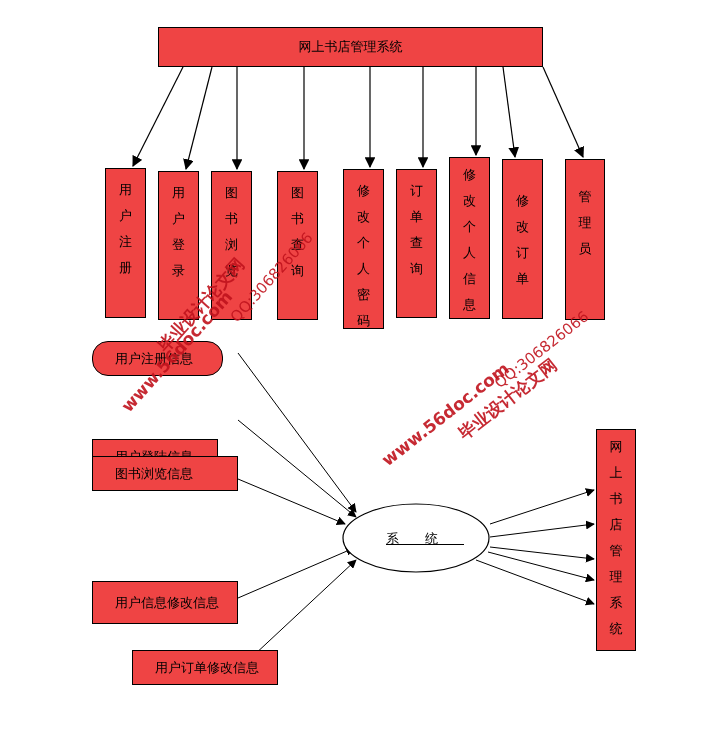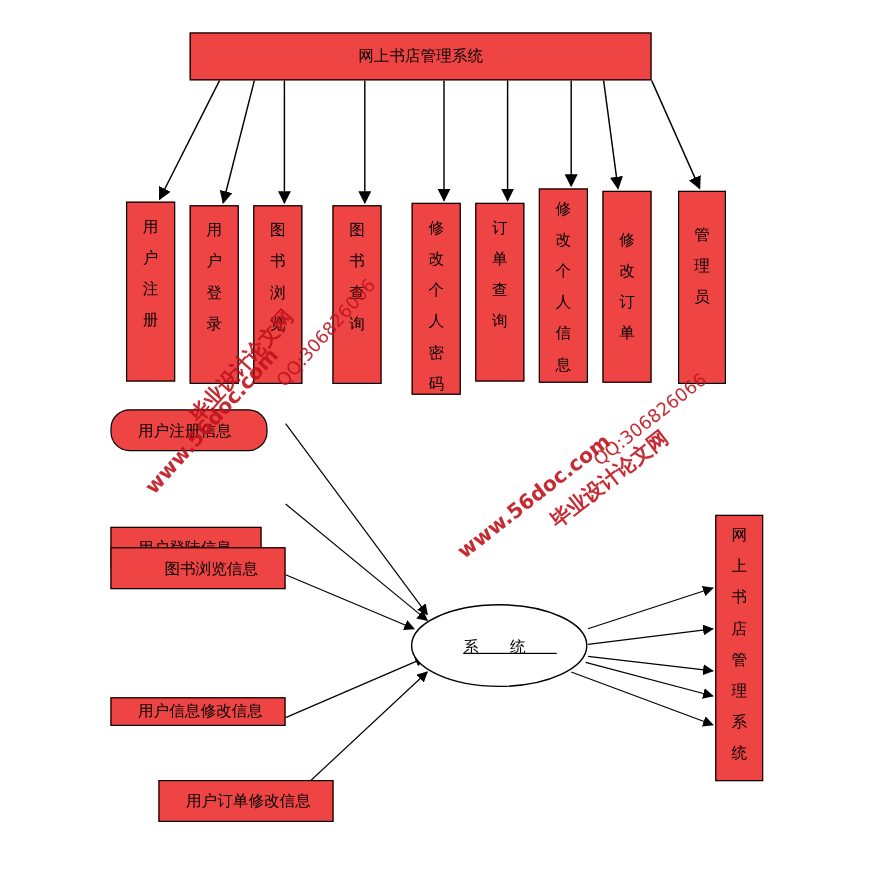--- a/index.html
+++ b/index.html
@@ -125,7 +125,7 @@
     <div class="box hbox left" style="left: 92px; top: 409px; width: 126px; height: 35px; margin-top: 30px;">
       <span>用户登陆信息</span>
     </div>
-    <div class="box hbox left" style="left: 92px; top: 456px; width: 146px; height: 35px; justify-content: center;">
+    <div class="box hbox left" style="left: 92px; top: 456px; width: 146px; height: 35px;">
       <span>图书浏览信息</span>
     </div>
     <div class="box hbox left" style="left: 92px; top: 581px; width: 146px; height: 24px;">

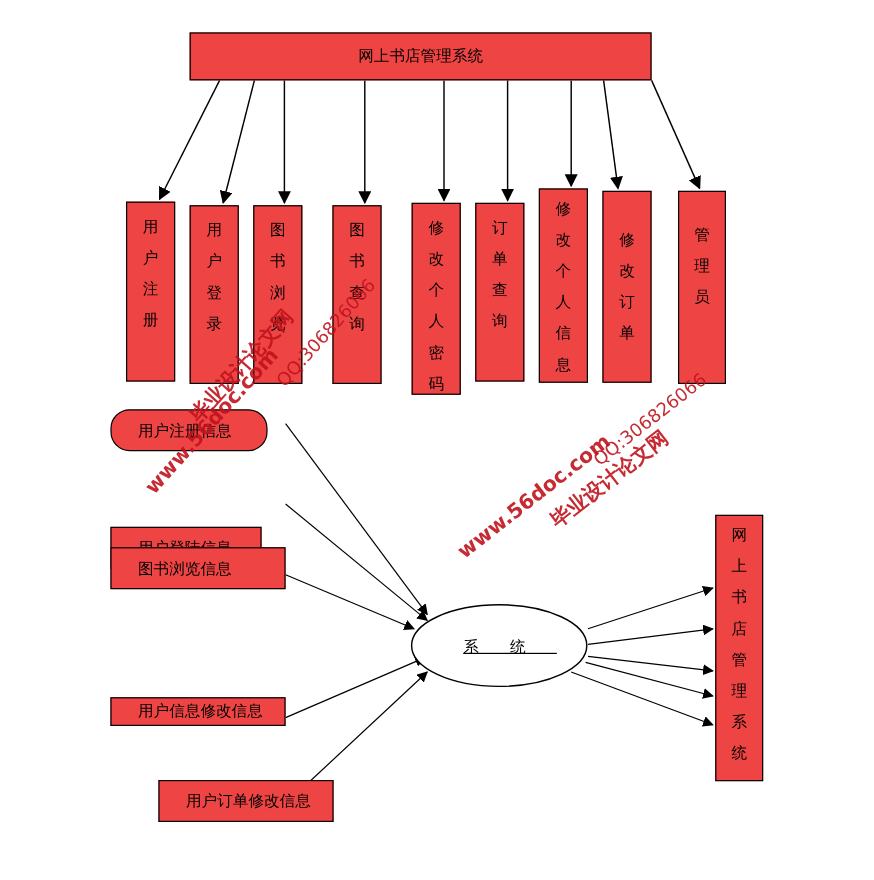--- a/index.html
+++ b/index.html
@@ -128,7 +128,7 @@
     <div class="box hbox left" style="left: 92px; top: 456px; width: 146px; height: 35px;">
       <span>图书浏览信息</span>
     </div>
-    <div class="box hbox left" style="left: 92px; top: 581px; width: 146px; height: 24px;">
+    <div class="box hbox left" style="left: 92px; top: 581px; width: 146px; height: 43px;">
       <span>用户信息修改信息</span>
     </div>
     <div class="box hbox left" style="left: 92px; top: 650px; width: 146px; height: 35px; margin-left: 40px;">

